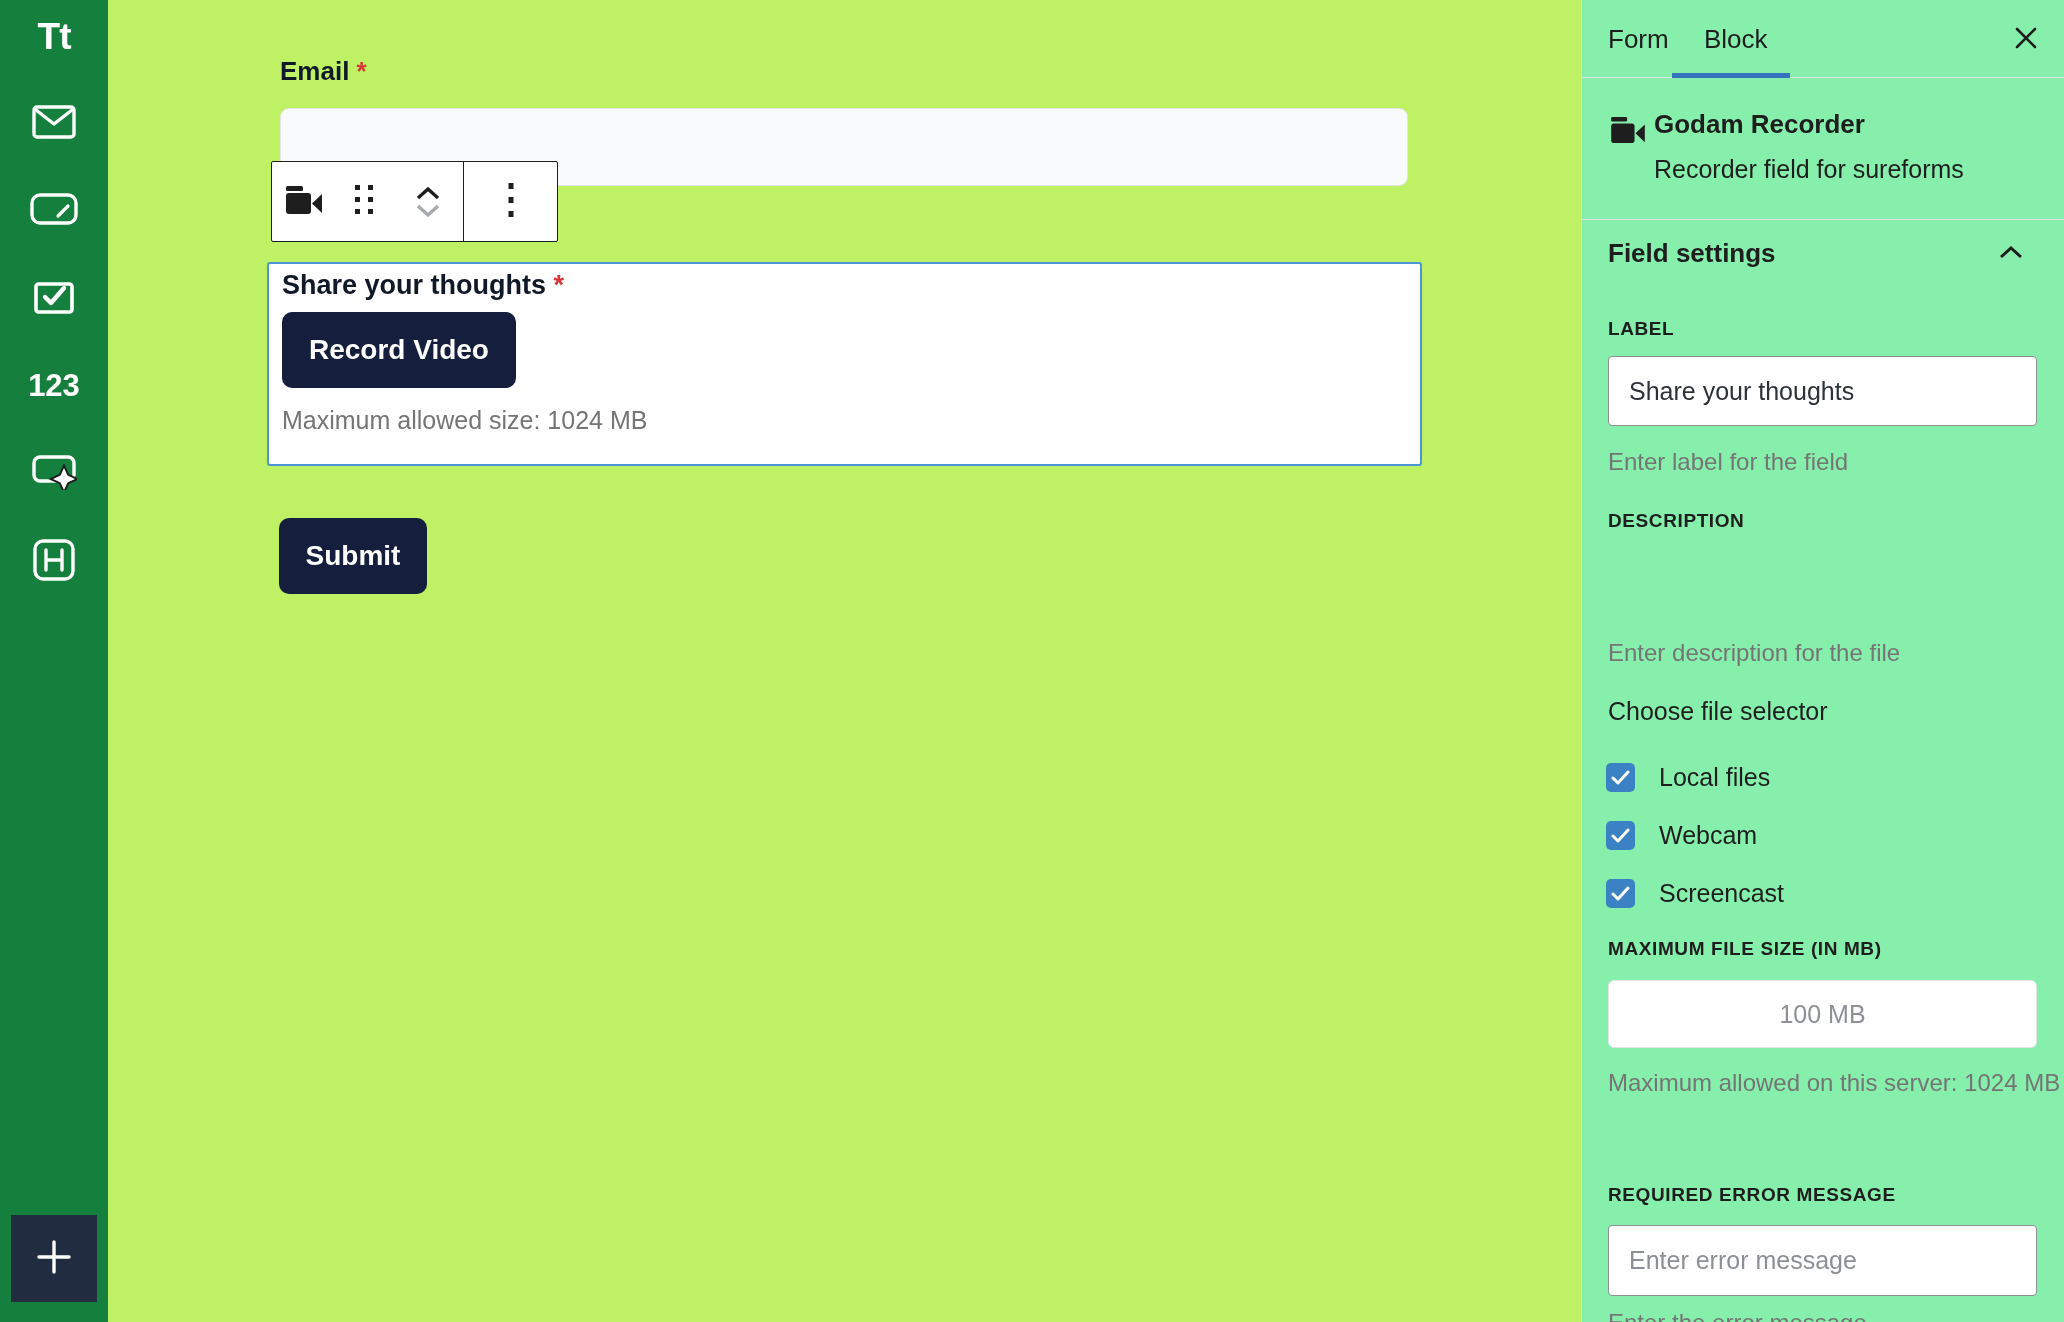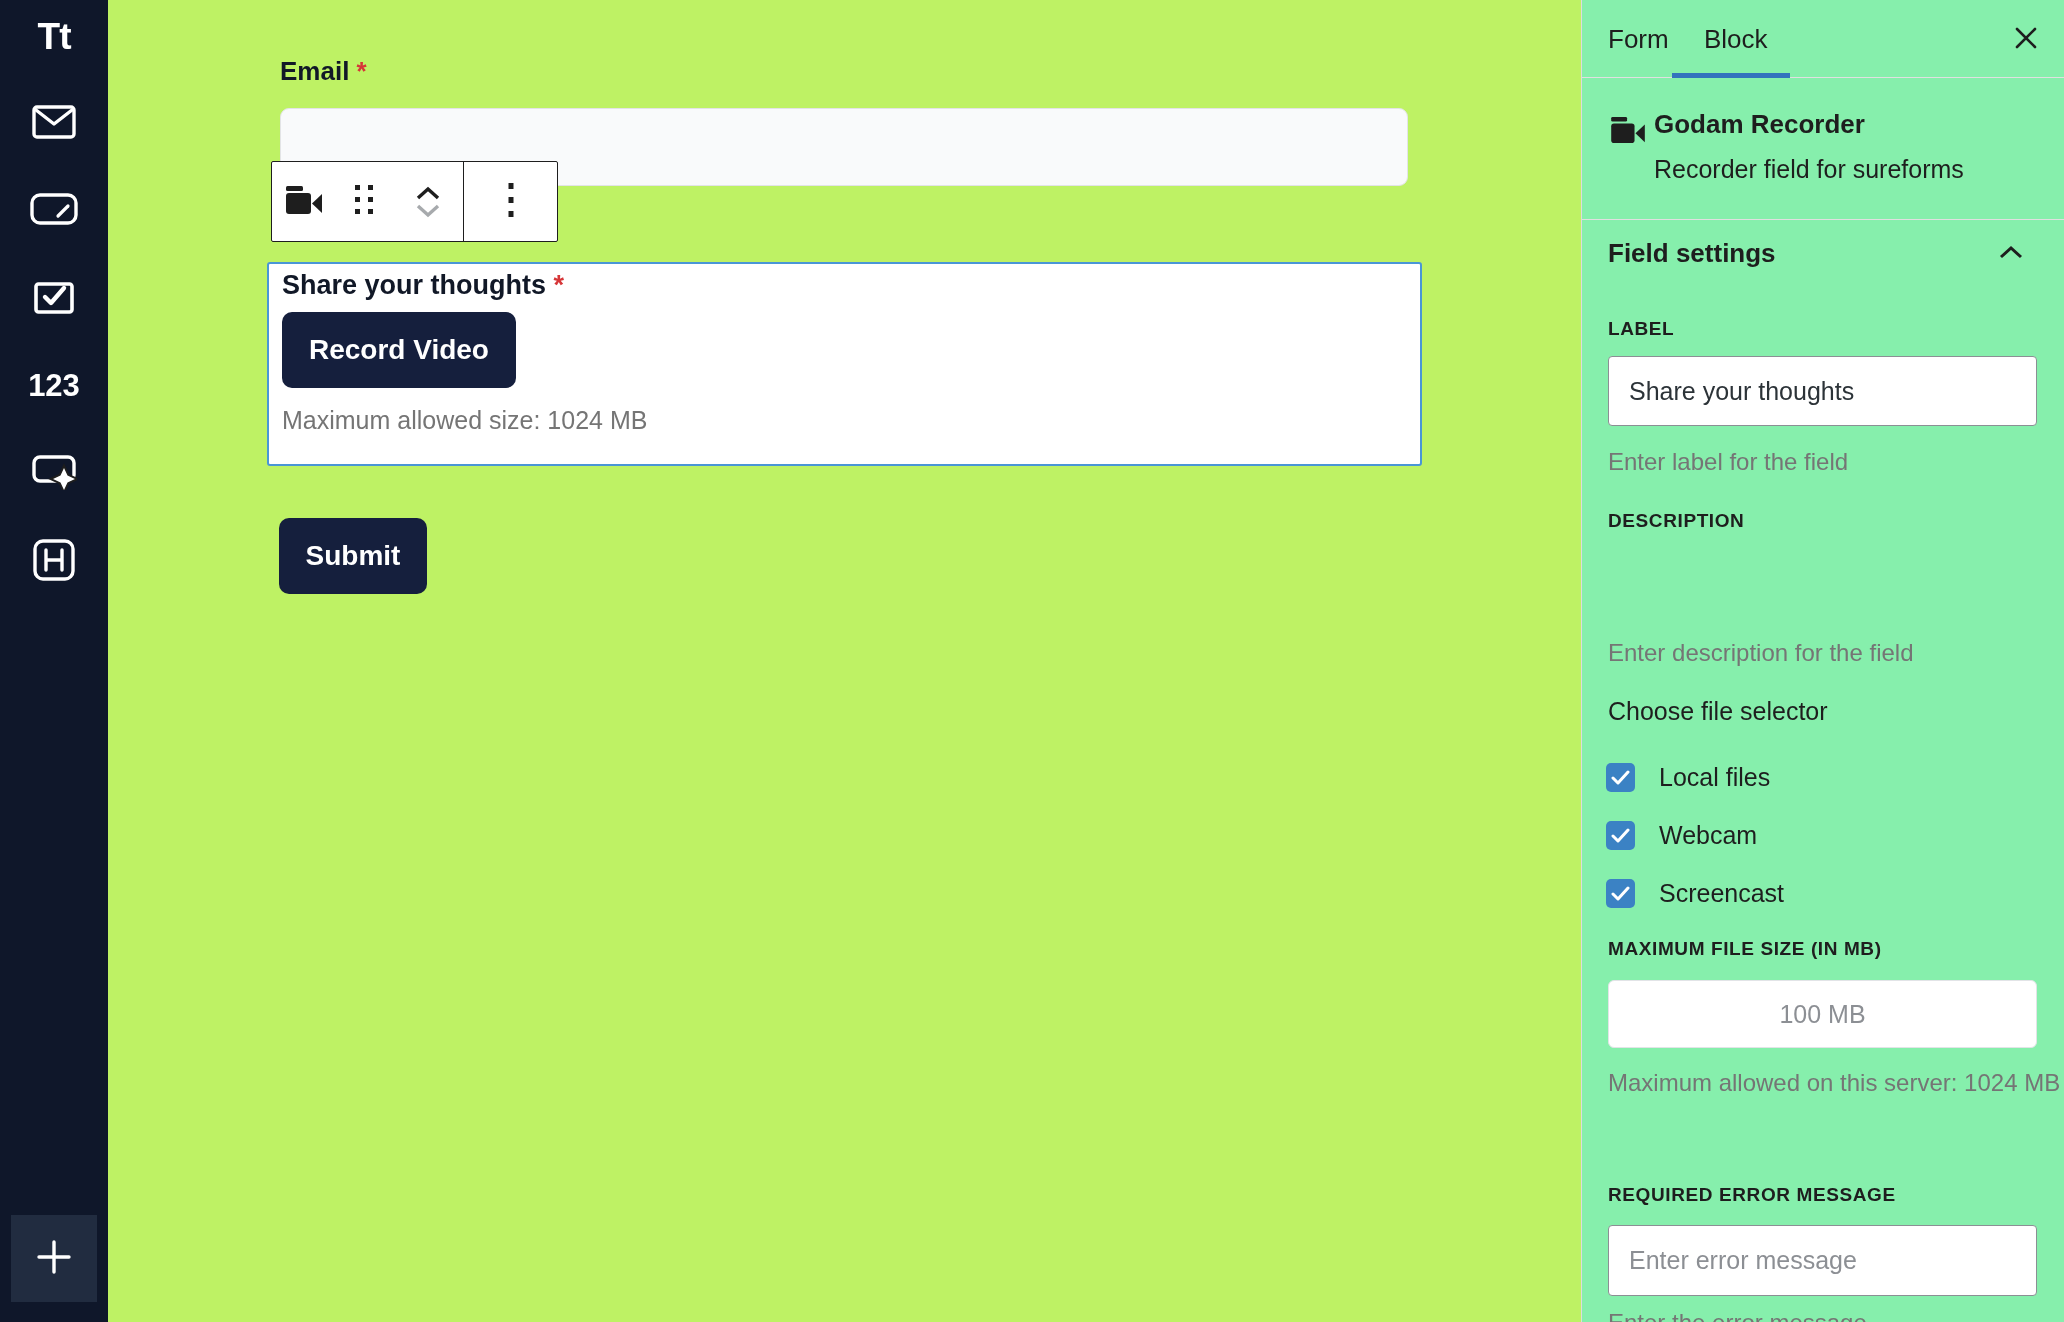--- a/index.html
+++ b/index.html
@@ -11,7 +11,7 @@
     -webkit-font-smoothing:antialiased;
   }
   
-  .rail{position:absolute;left:0;top:0;width:108px;height:1322px;background:#0f172a;}
+  .rail{position:absolute;left:0;top:0;width:108px;height:1322px;background:#15803d;}
   .rail-btn{position:absolute;left:0;width:108px;height:72px;display:flex;align-items:center;justify-content:center;color:#fff;cursor:pointer;}
   .rail-glyph{font-weight:700;color:#fff;}
   .glyph-tt{font-size:37px;letter-spacing:-1px;}

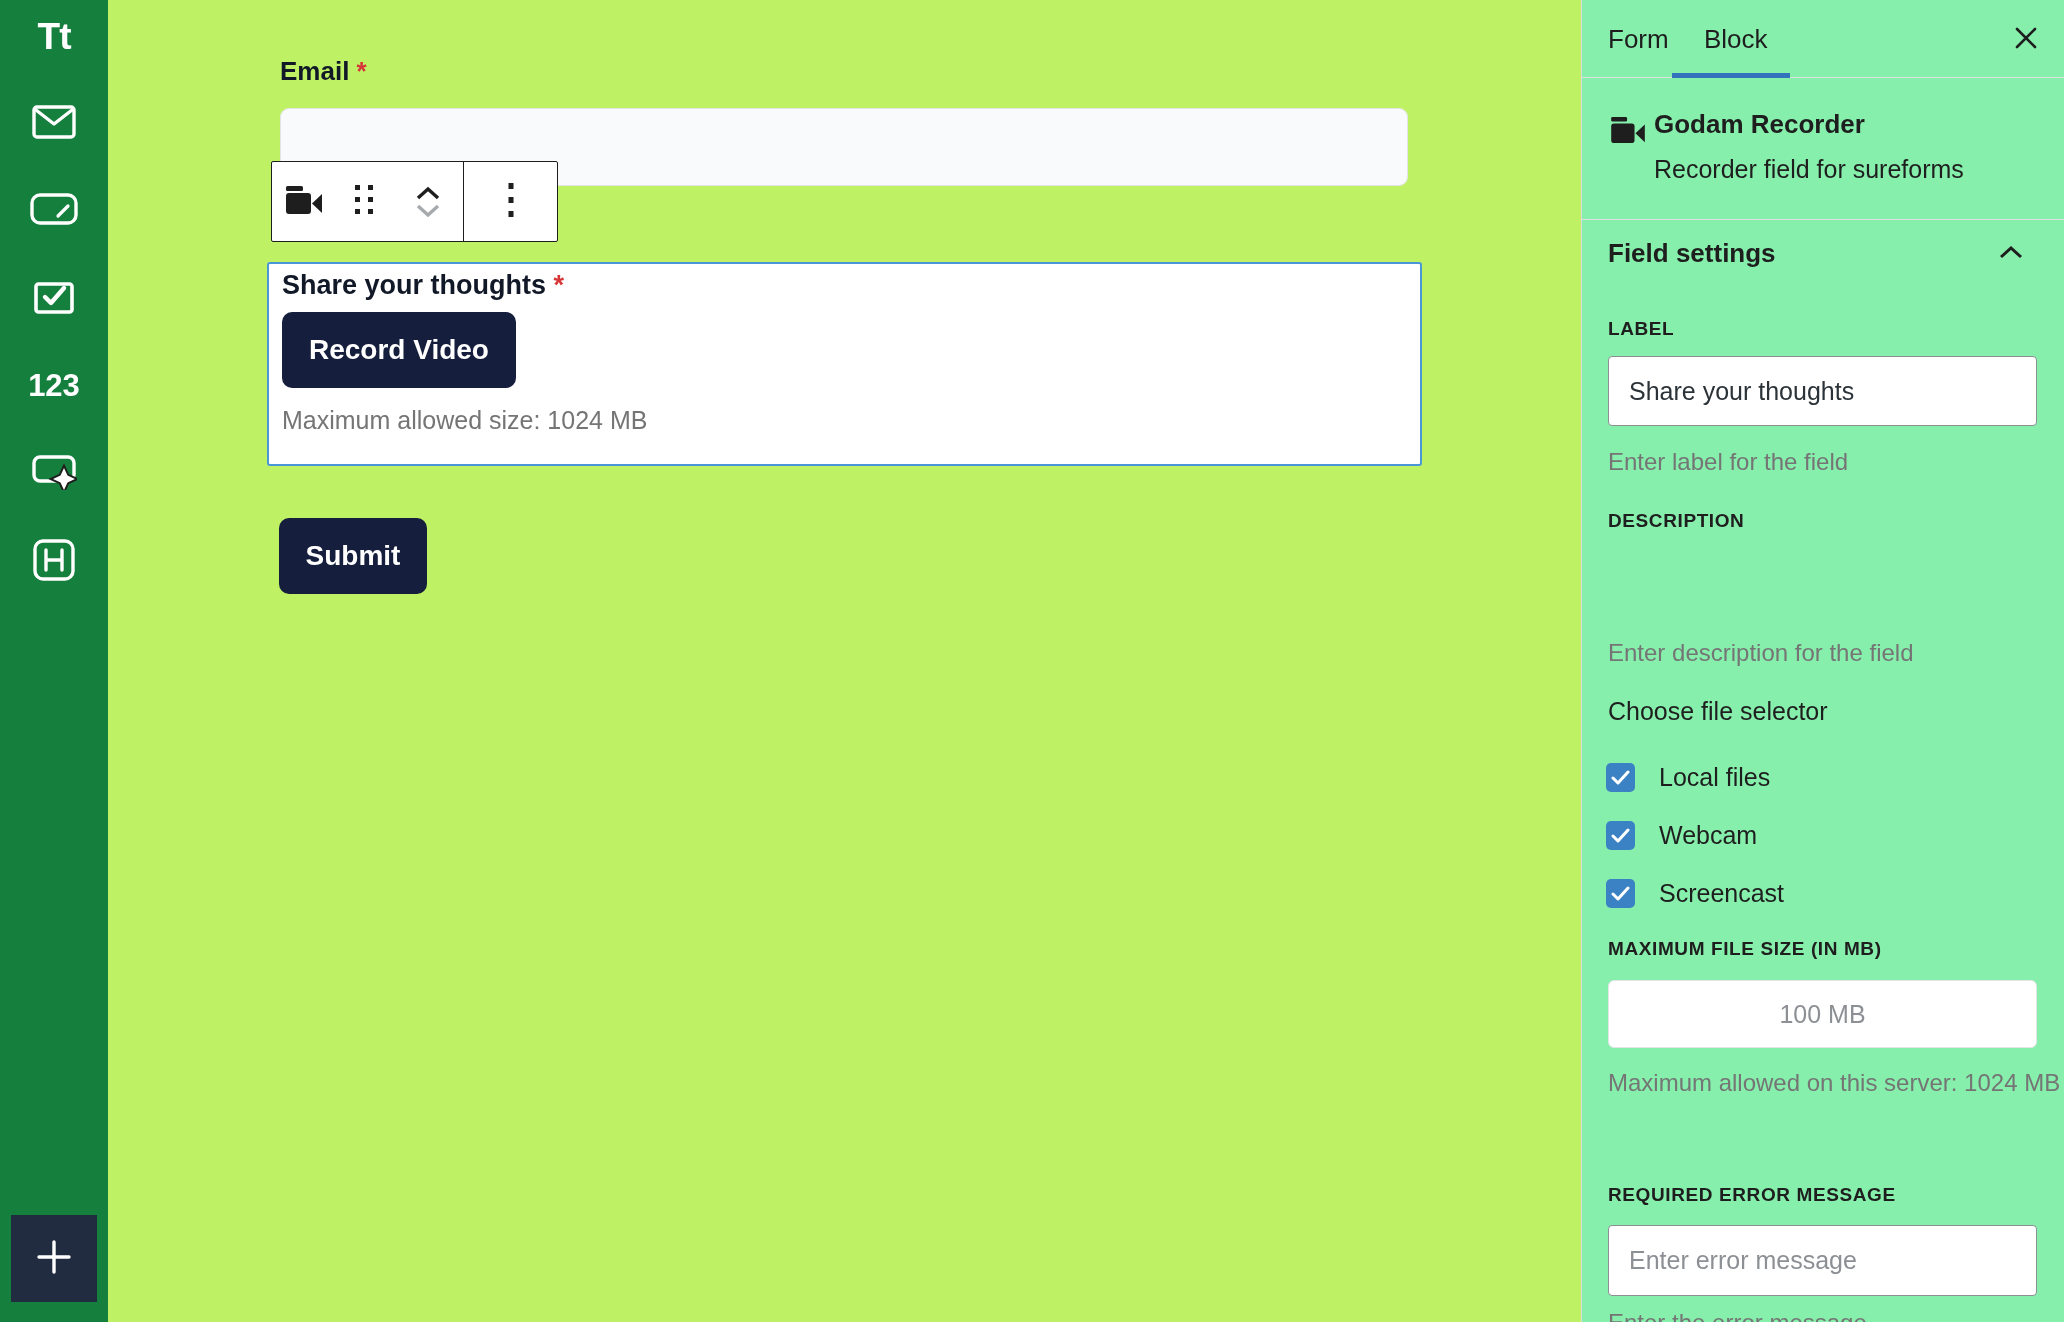--- a/index.html
+++ b/index.html
@@ -239,7 +239,7 @@
   <div class="helper" style="top:448px">Enter label for the field</div>
 
   <div class="u-label" style="top:510px">DESCRIPTION</div>
-  <div class="helper" style="top:639px">Enter description for the field</div>
+  <div class="helper" style="top:639px">Enter description for the file</div>
 
   <div class="sub-head" style="top:697px">Choose file selector</div>
 

